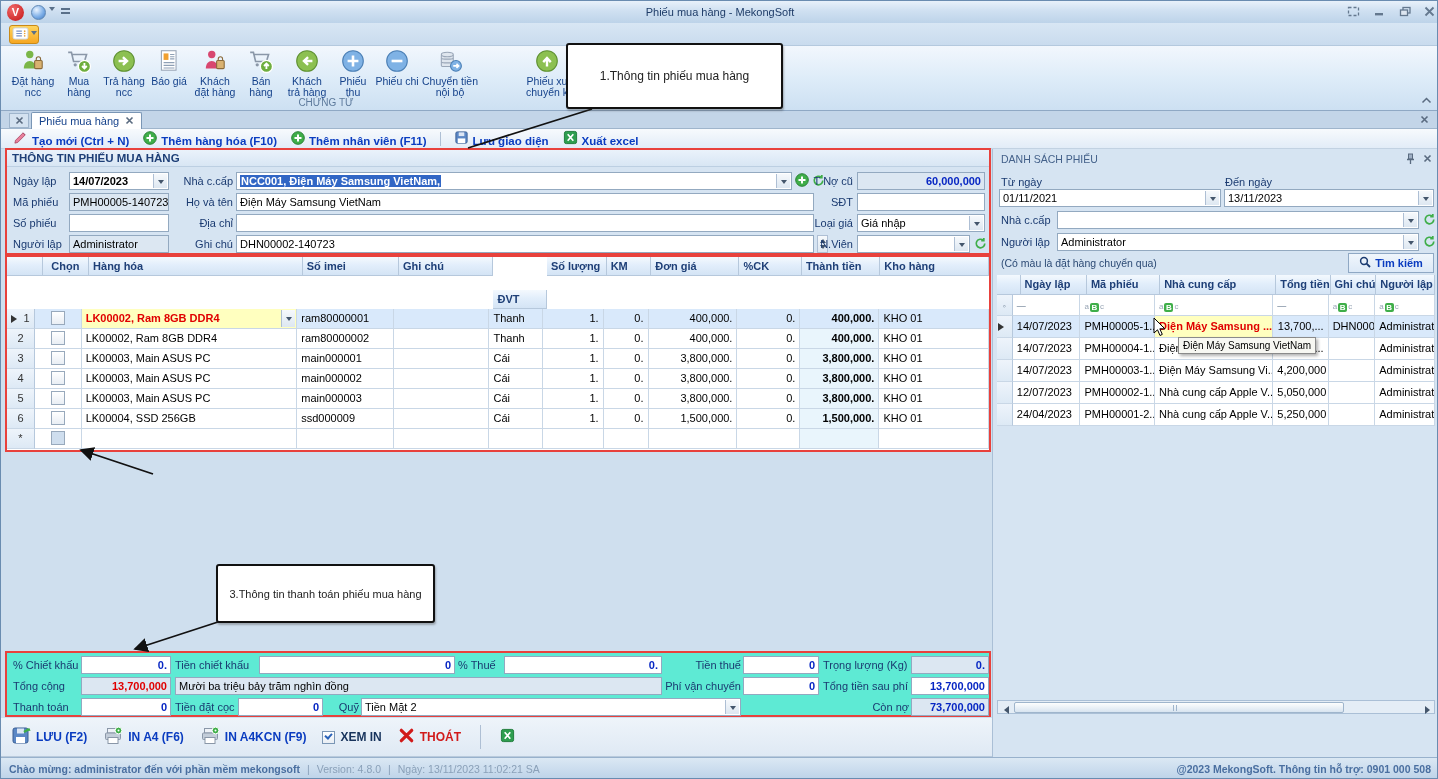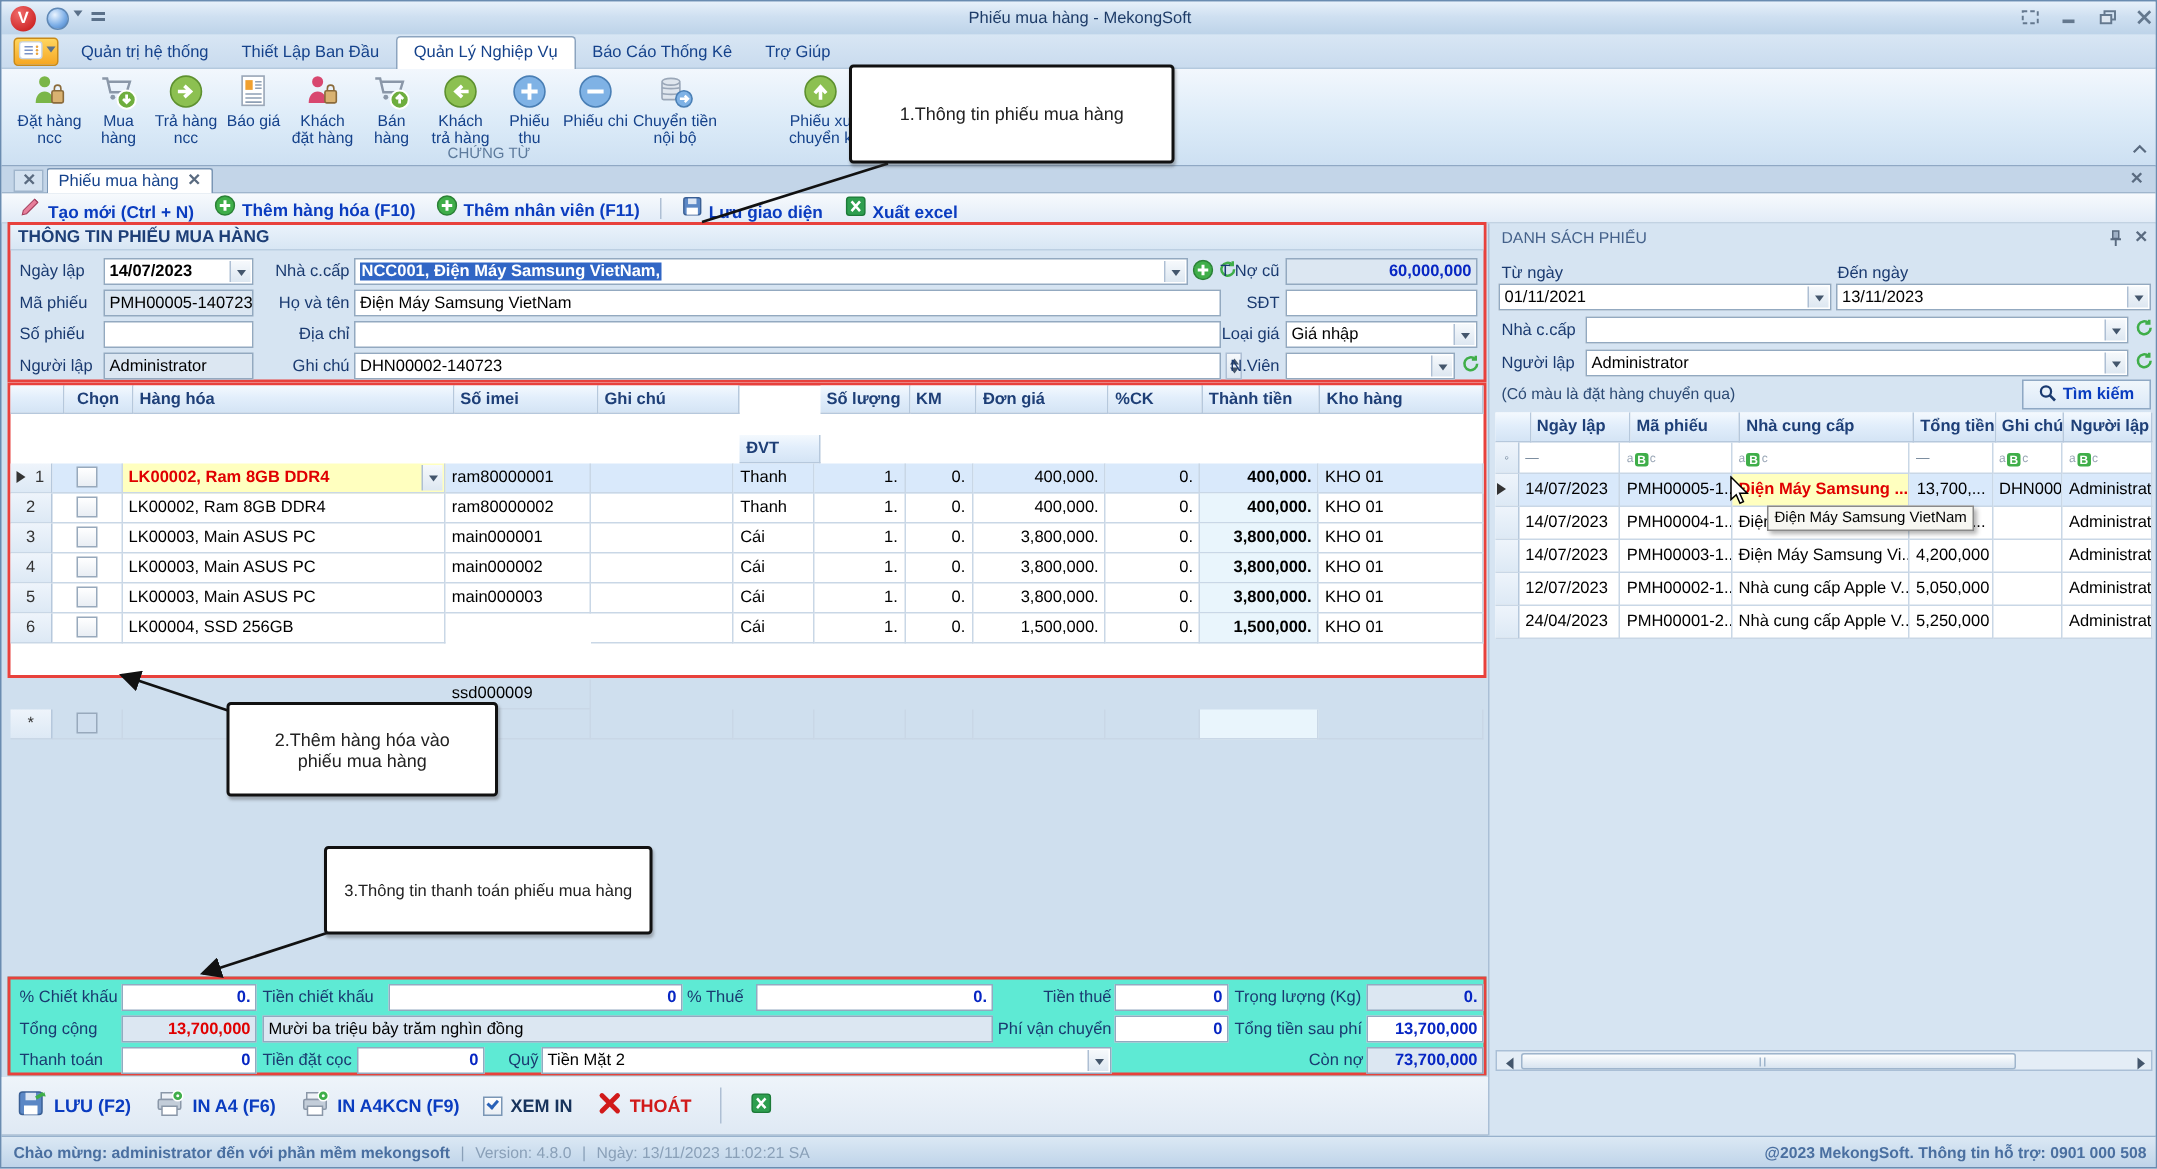--- a/index.html
+++ b/index.html
@@ -126,7 +126,6 @@
           </svg></span>
         <span class="tinycaret"></span>
     </div>
-    <div class="abs" style="left:42px;top:1px;" id="menu-tabs"><span class="mtab">Quản trị hệ thống</span><span class="mtab">Thiết Lập Ban Đầu</span><span class="mtab active">Quản Lý Nghiệp Vụ</span><span class="mtab">Báo Cáo Thống Kê</span><span class="mtab">Trợ Giúp</span></div>
   </div>
 
   <div class="abs ribbon">

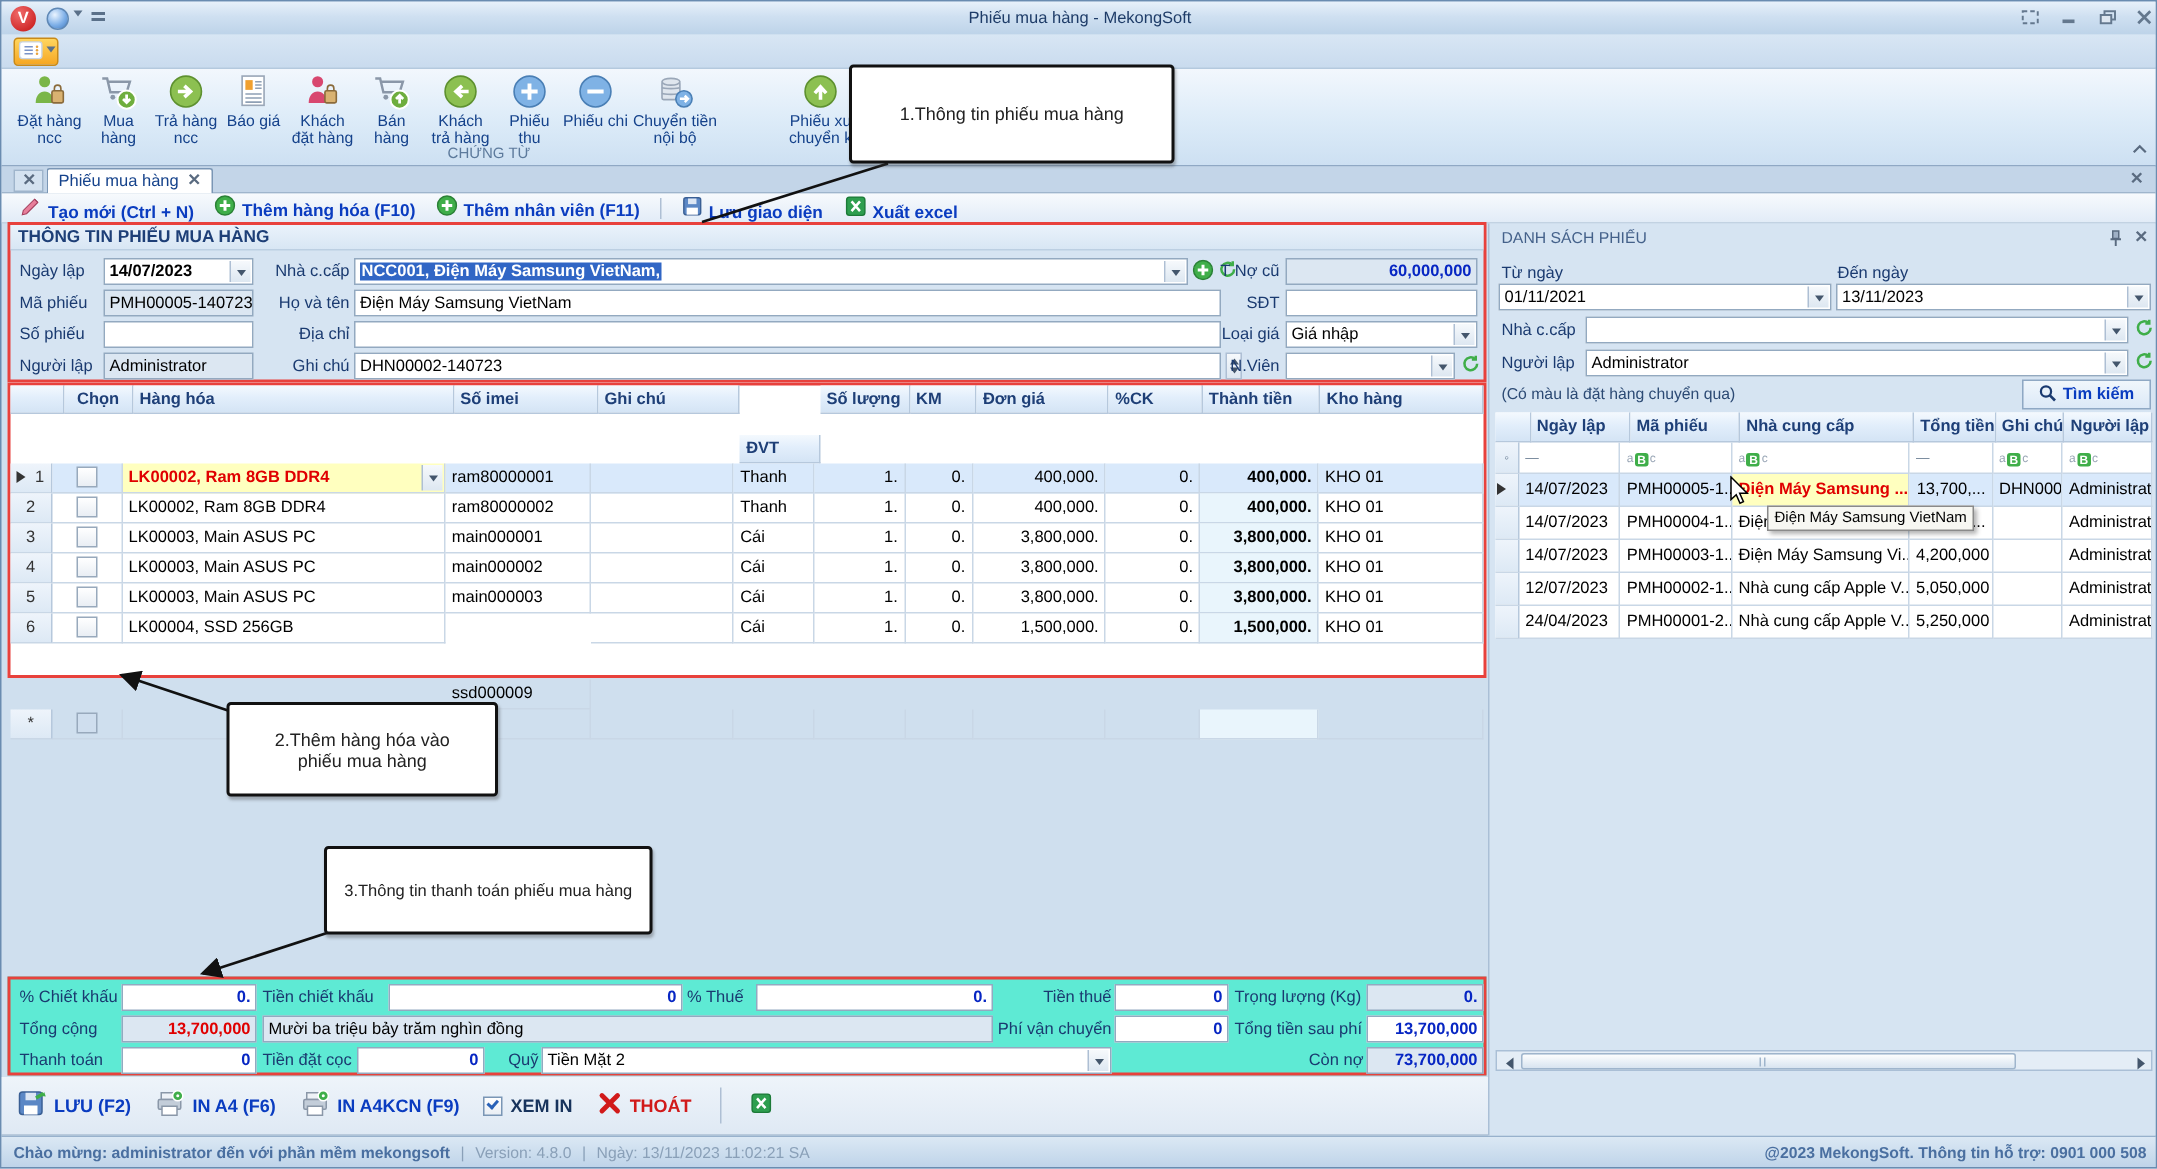--- a/index.html
+++ b/index.html
@@ -443,7 +443,7 @@
             <div class="cb"></div>
           </div>
           <div class="gcell" style="width: 230px; height: 19px;">LK00004, SSD 256GB</div>
-          <div class="gcell" style="width: 98px; height: 19px; margin-top: 44px;">ssd000009</div>
+          <div class="gcell" style="width: 98px; height: 19px;">ssd000009</div>
           <div class="gcell" style="width: 96px; height: 19px;"></div>
           <div class="gcell" style="width: 50px; height: 19px;">Cái</div>
           <div class="gcell" style="width: 57px; height: 19px; text-align: right;">1.</div>

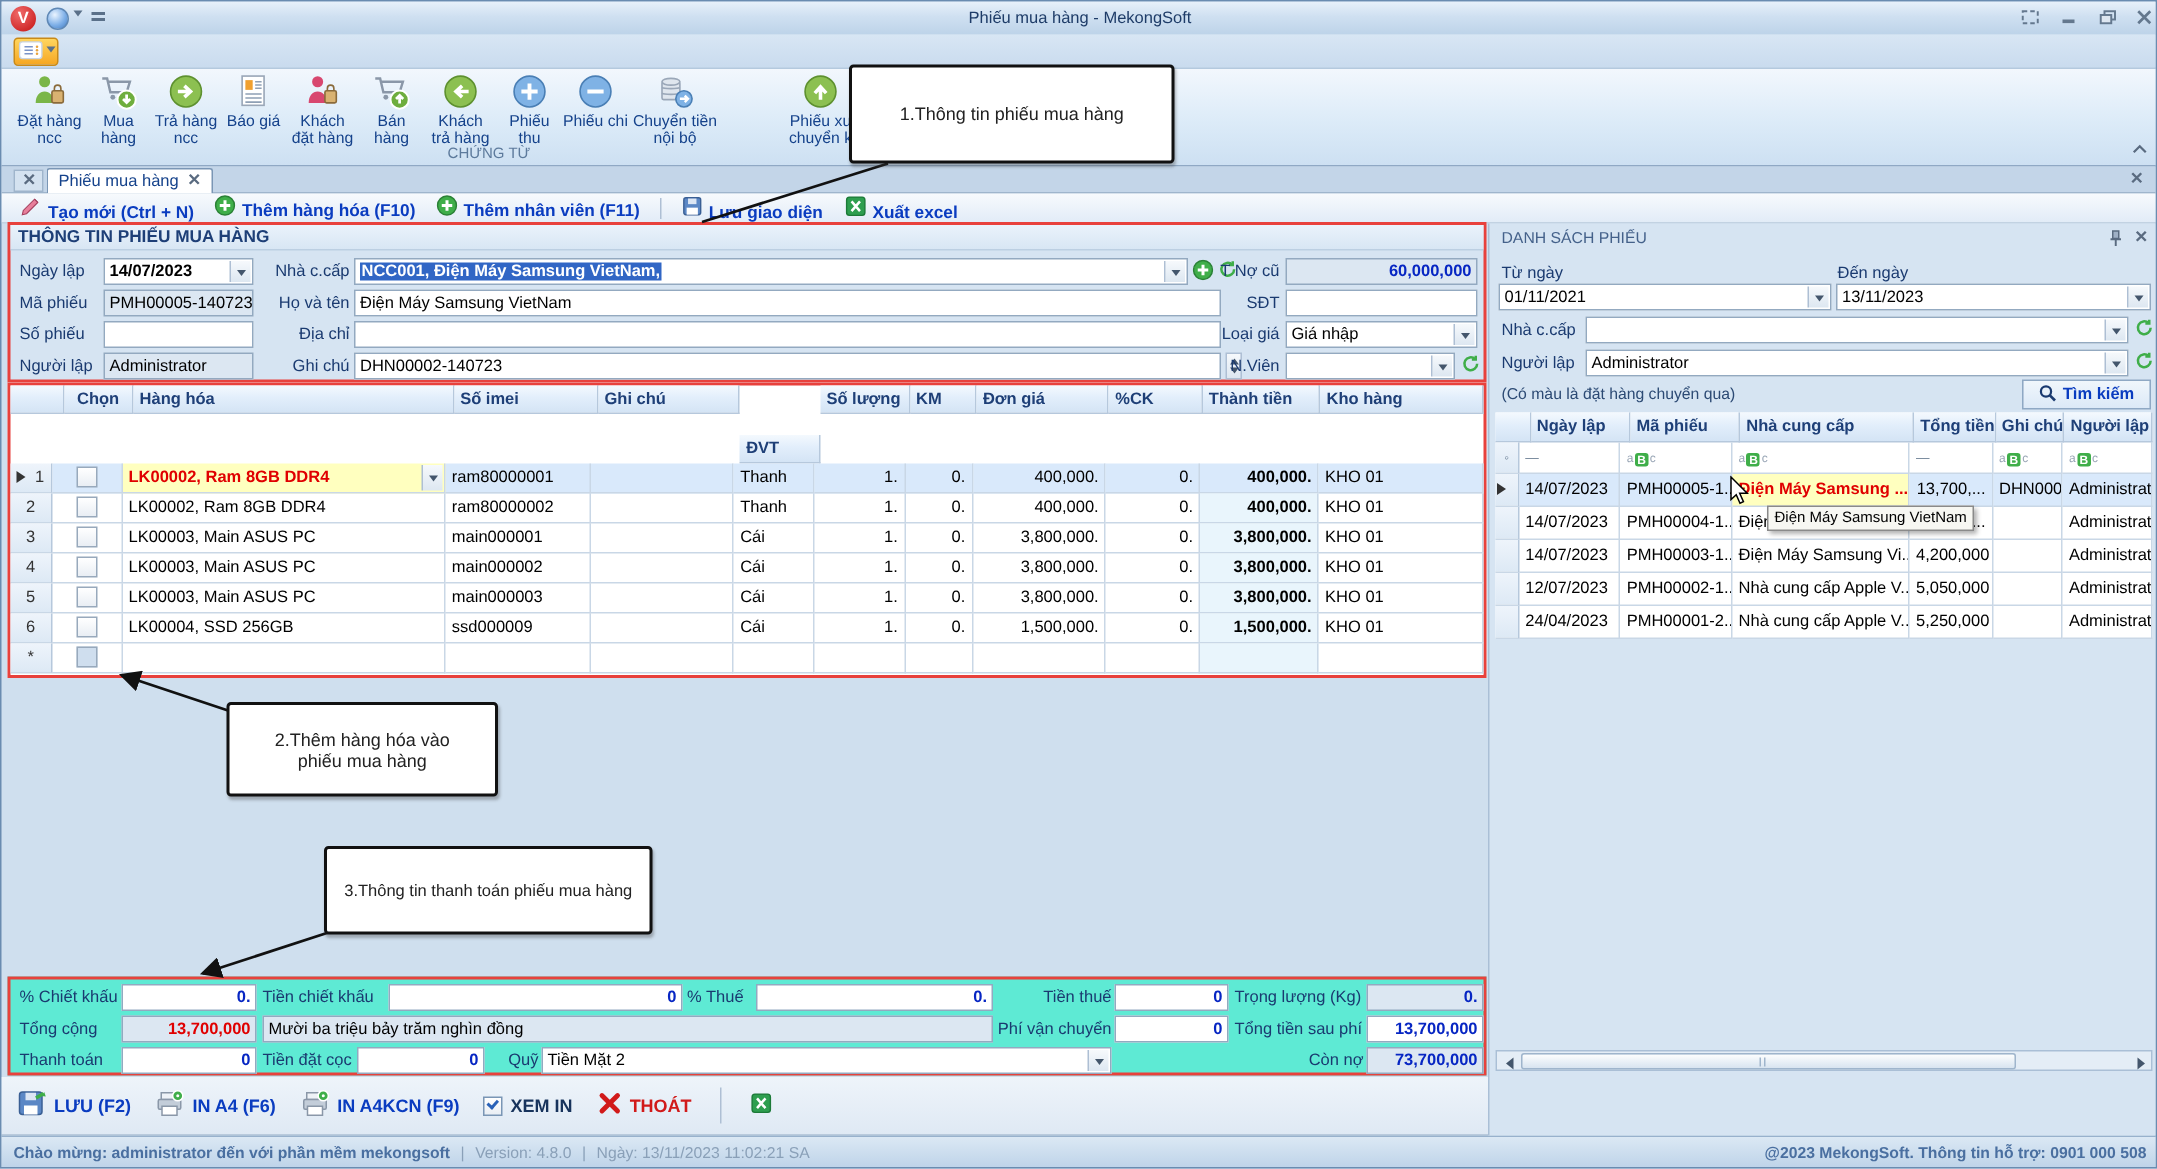--- a/index.html
+++ b/index.html
@@ -703,7 +703,6 @@
     <line x1="220" y1="620" x2="134" y2="648" stroke="#111" stroke-width="1.8" marker-end="url(#ah)"></line>
   </svg>
   <div class="abs annbox" style="left:565px;top:42px;width:217px;height:66px;">1.Thông tin phiếu mua hàng</div>
-  <div class="abs annbox" style="left:150px;top:467px;width:181px;height:63px;padding:0 14px;">2.Thêm hàng hóa vào phiếu mua hàng</div>
   <div class="abs annbox" style="left:215px;top:563px;width:219px;height:59px;font-size:11px;">3.Thông tin thanh toán phiếu mua hàng</div>
 
   <div class="abs tooltip" style="left:1177px;top:336px;">Điện Máy Samsung VietNam</div>

